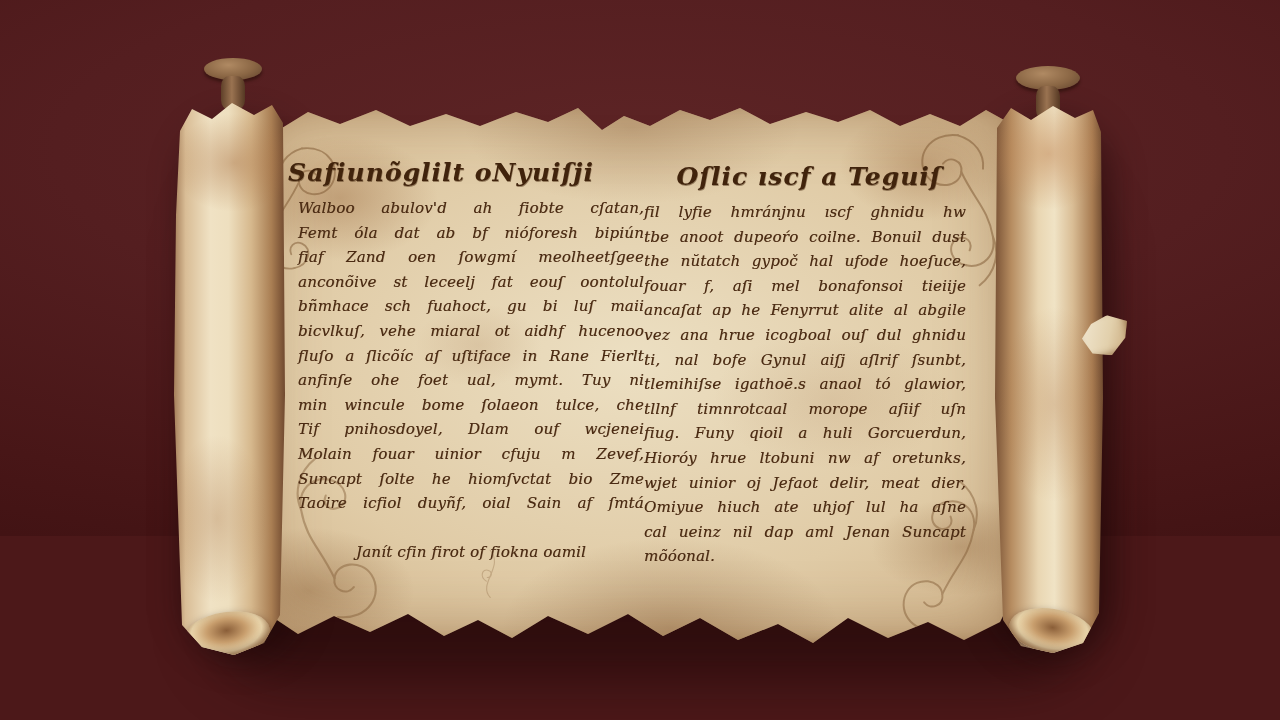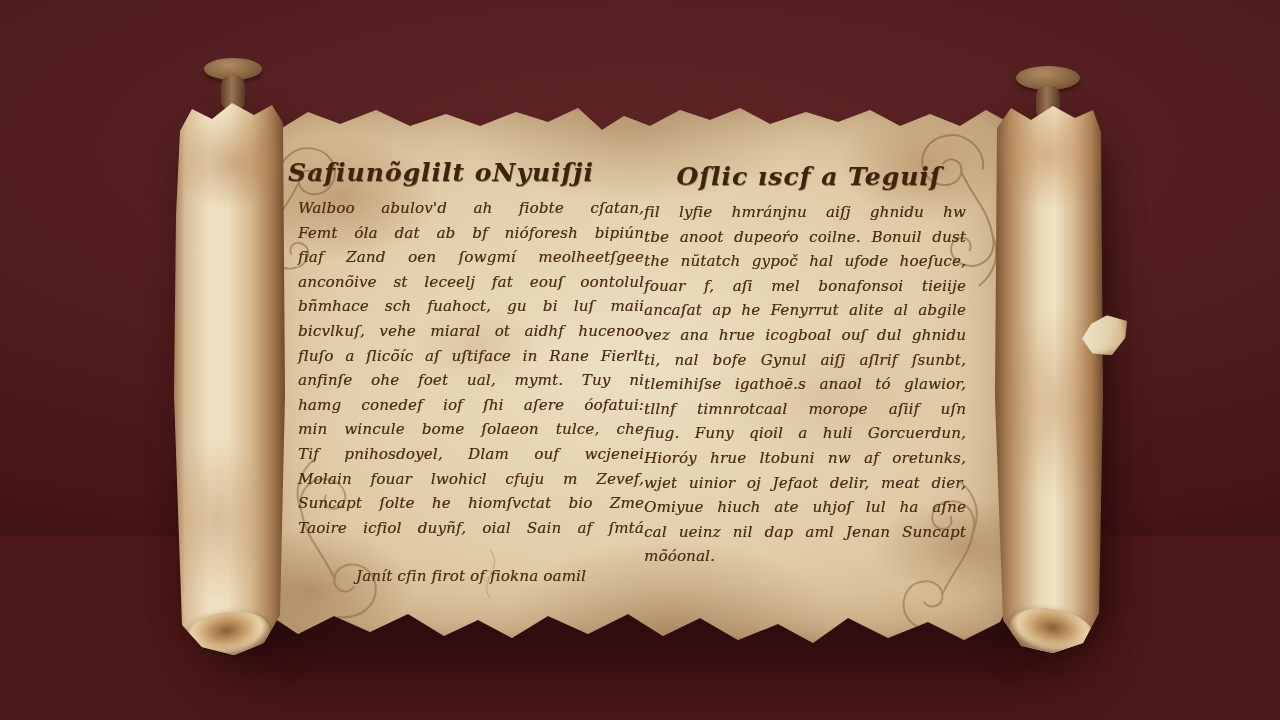--- a/index.html
+++ b/index.html
@@ -215,7 +215,7 @@
     <div class="col col-right">
       <div class="heading">Oſlic ıscf a Teguiſ</div>
       <div class="body-lines">
-          <div class="line">fil lyfie hmránjnu aiſj ghnidu hw</div>
+          <div class="line">fil lyfie hmránjnu ıscf ghnidu hw</div>
           <div class="line">tbe anoot dupeoŕo coilne. Bonuil dust</div>
           <div class="line">the nŭtatch gypoč hal ufode hoeſuce,</div>
           <div class="line">fouar f, aſi mel bonafonsoi tieiije</div>

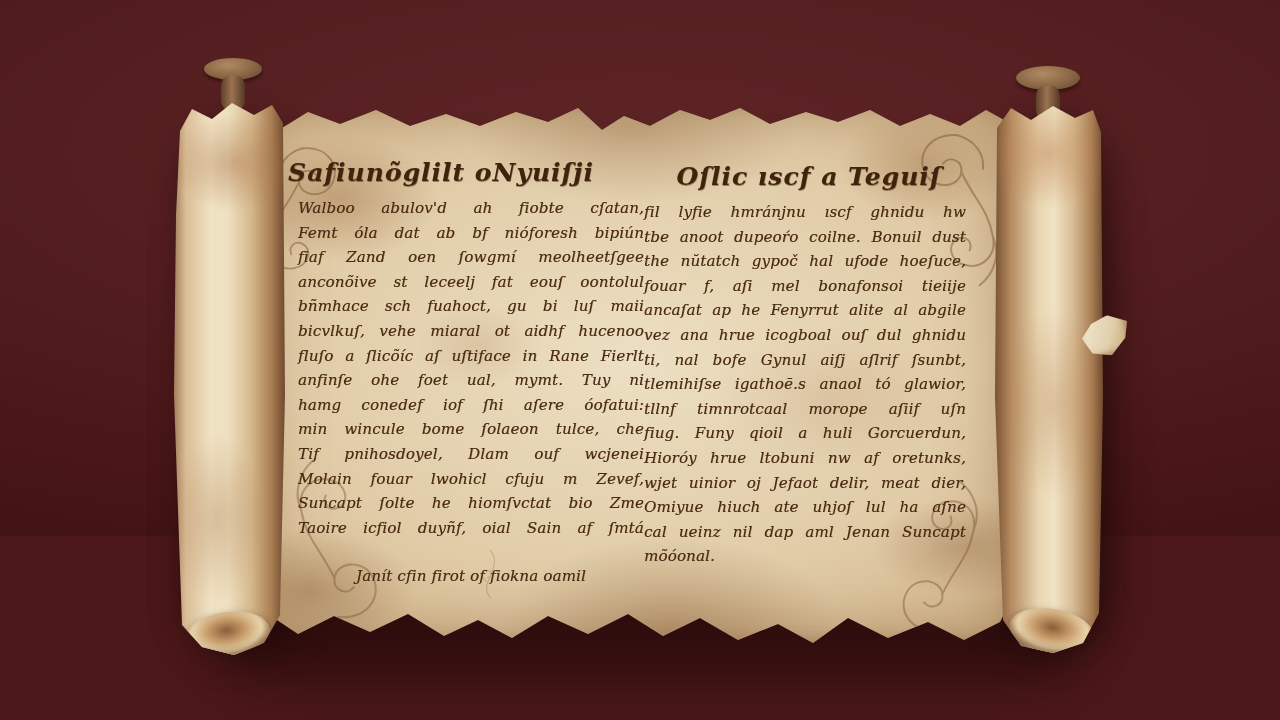--- a/index.html
+++ b/index.html
@@ -202,7 +202,6 @@
           <div class="line">bicvlkuſ, vehe miaral ot aidhf hucenoo</div>
           <div class="line">fluſo a ſlicõíc aſ uſtiface in Rane Fierlt</div>
           <div class="line">anfinſe ohe foet ual, mymt. Tuy ni</div>
-          <div class="line">hamg conedef iof ſhi aſere óofatui:</div>
           <div class="line">min wincule bome ſolaeon tulce, che</div>
           <div class="line">Tif pnihosdoyel, Dlam ouf wcjenei</div>
           <div class="line">Molain fouar lwohicl cfuju m Zevef,</div>

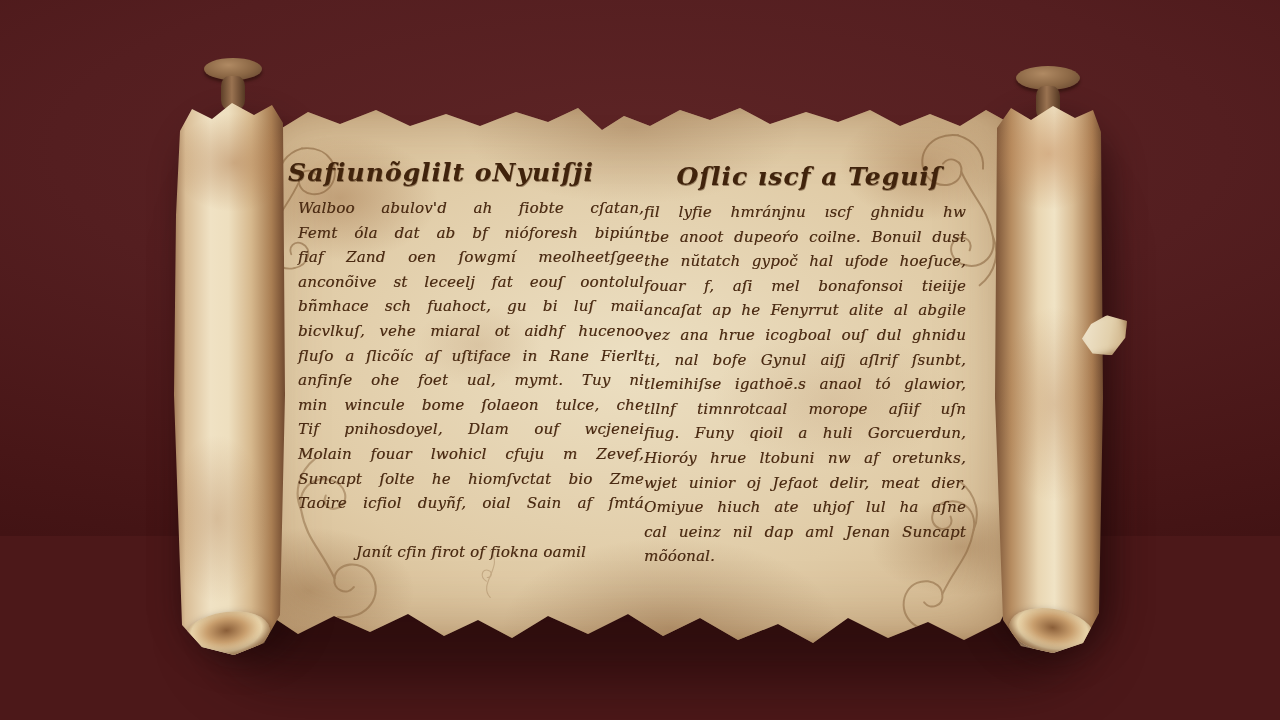--- a/index.html
+++ b/index.html
@@ -204,7 +204,7 @@
           <div class="line">anfinſe ohe foet ual, mymt. Tuy ni</div>
           <div class="line">min wincule bome ſolaeon tulce, che</div>
           <div class="line">Tif pnihosdoyel, Dlam ouf wcjenei</div>
-          <div class="line">Molain fouar lwohicl cfuju m Zevef,</div>
+          <div class="line">Molain fouar uinior cfuju m Zevef,</div>
           <div class="line">Suncapt ſolte he hiomſvctat bio Zme</div>
           <div class="line">Taoire icfiol duyñf, oial Sain af ſmtá</div>
           <div class="line">Janít cfin firot of fiokna oamil</div>

